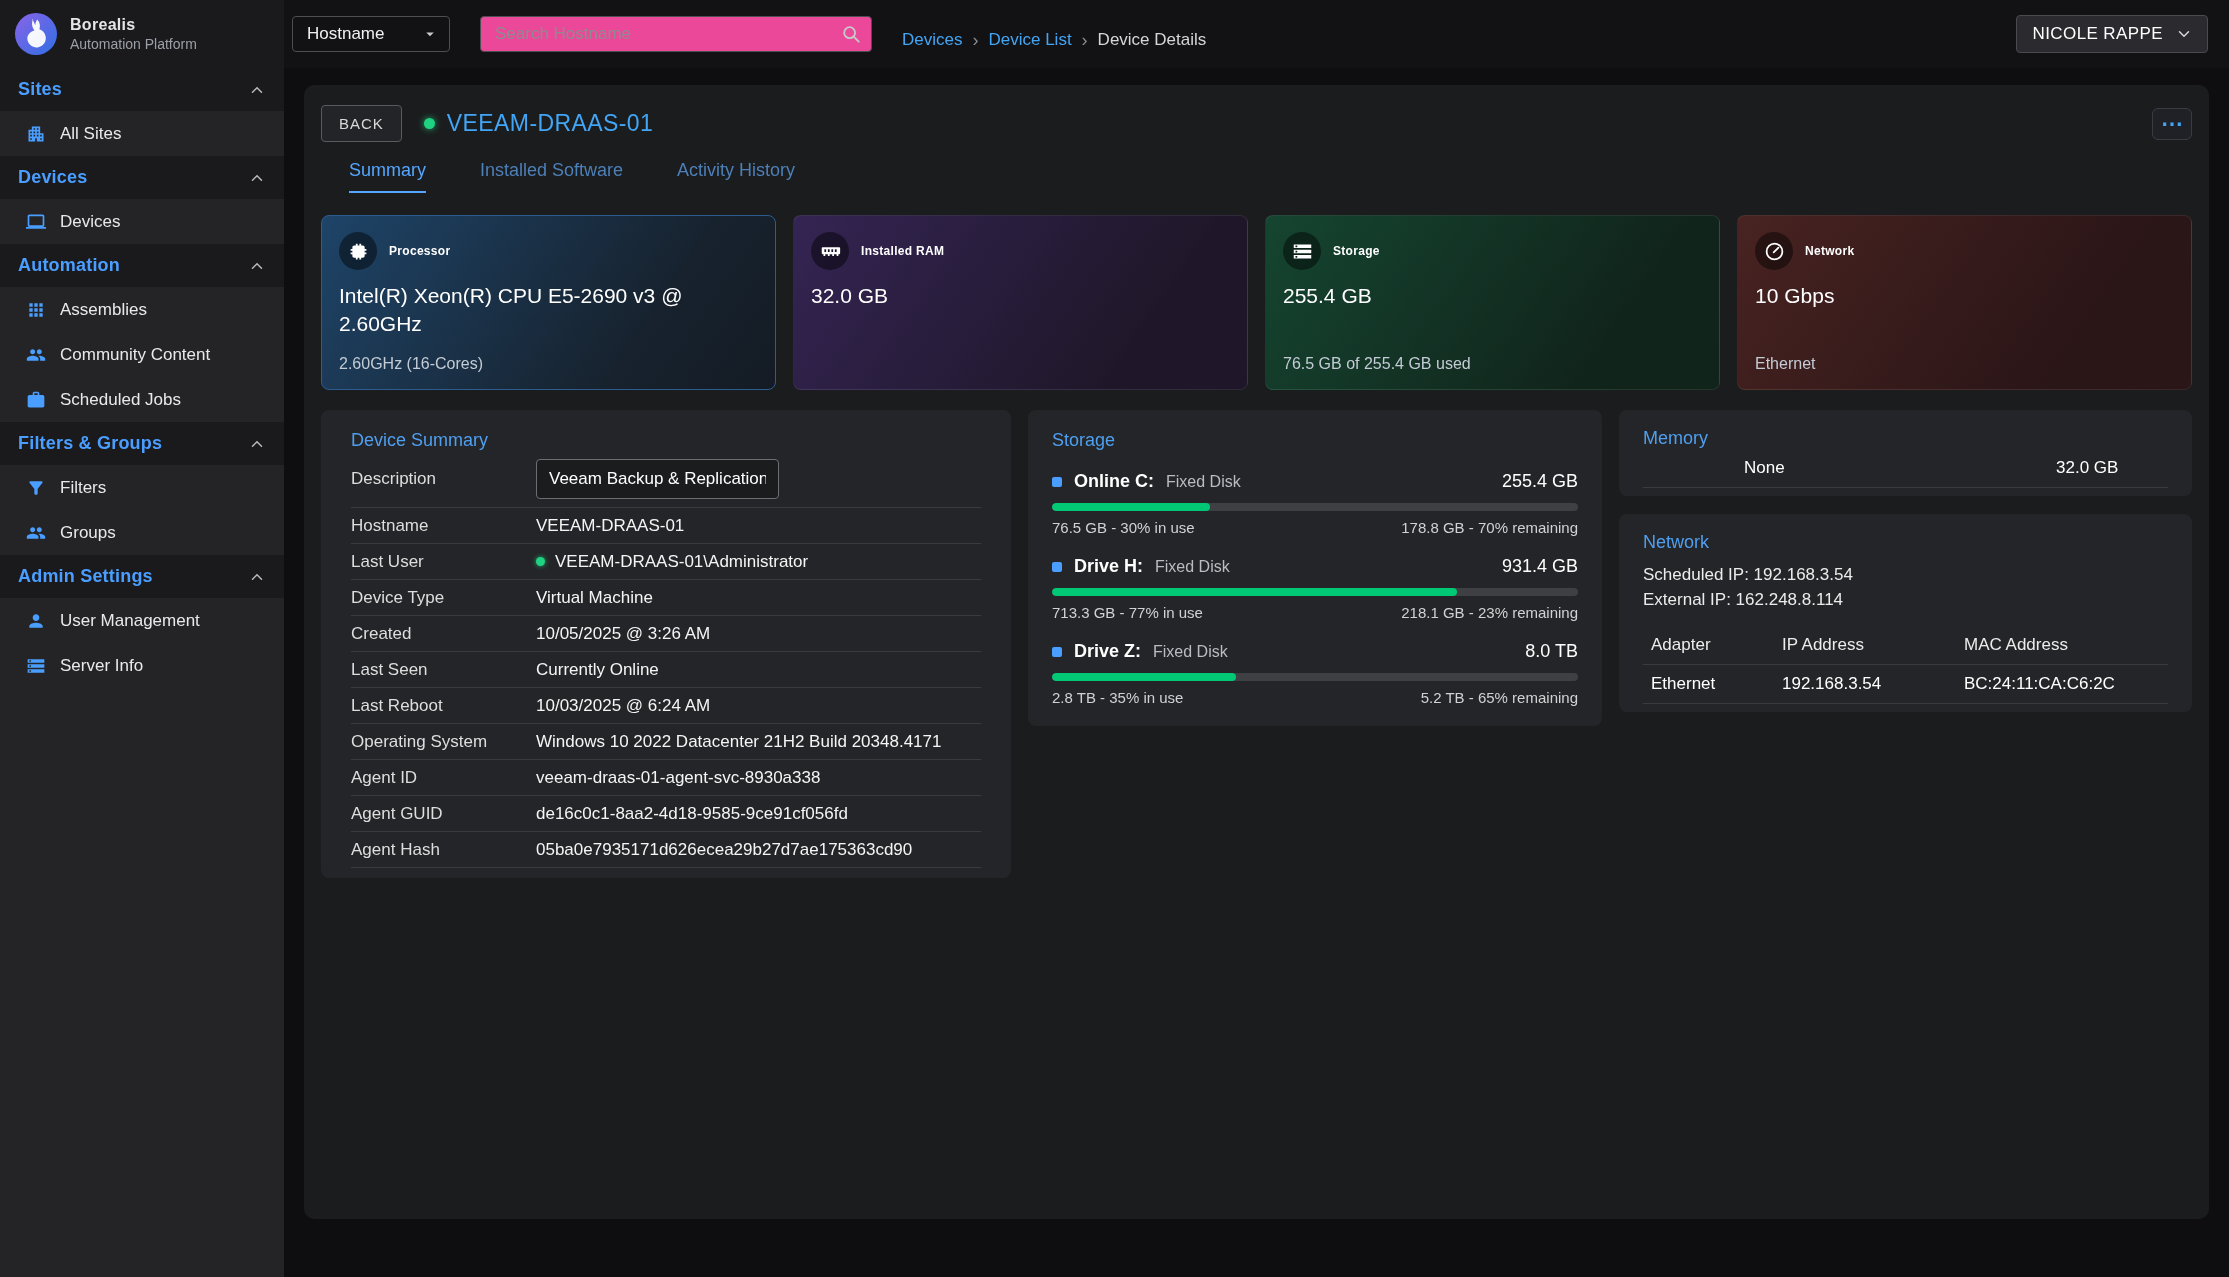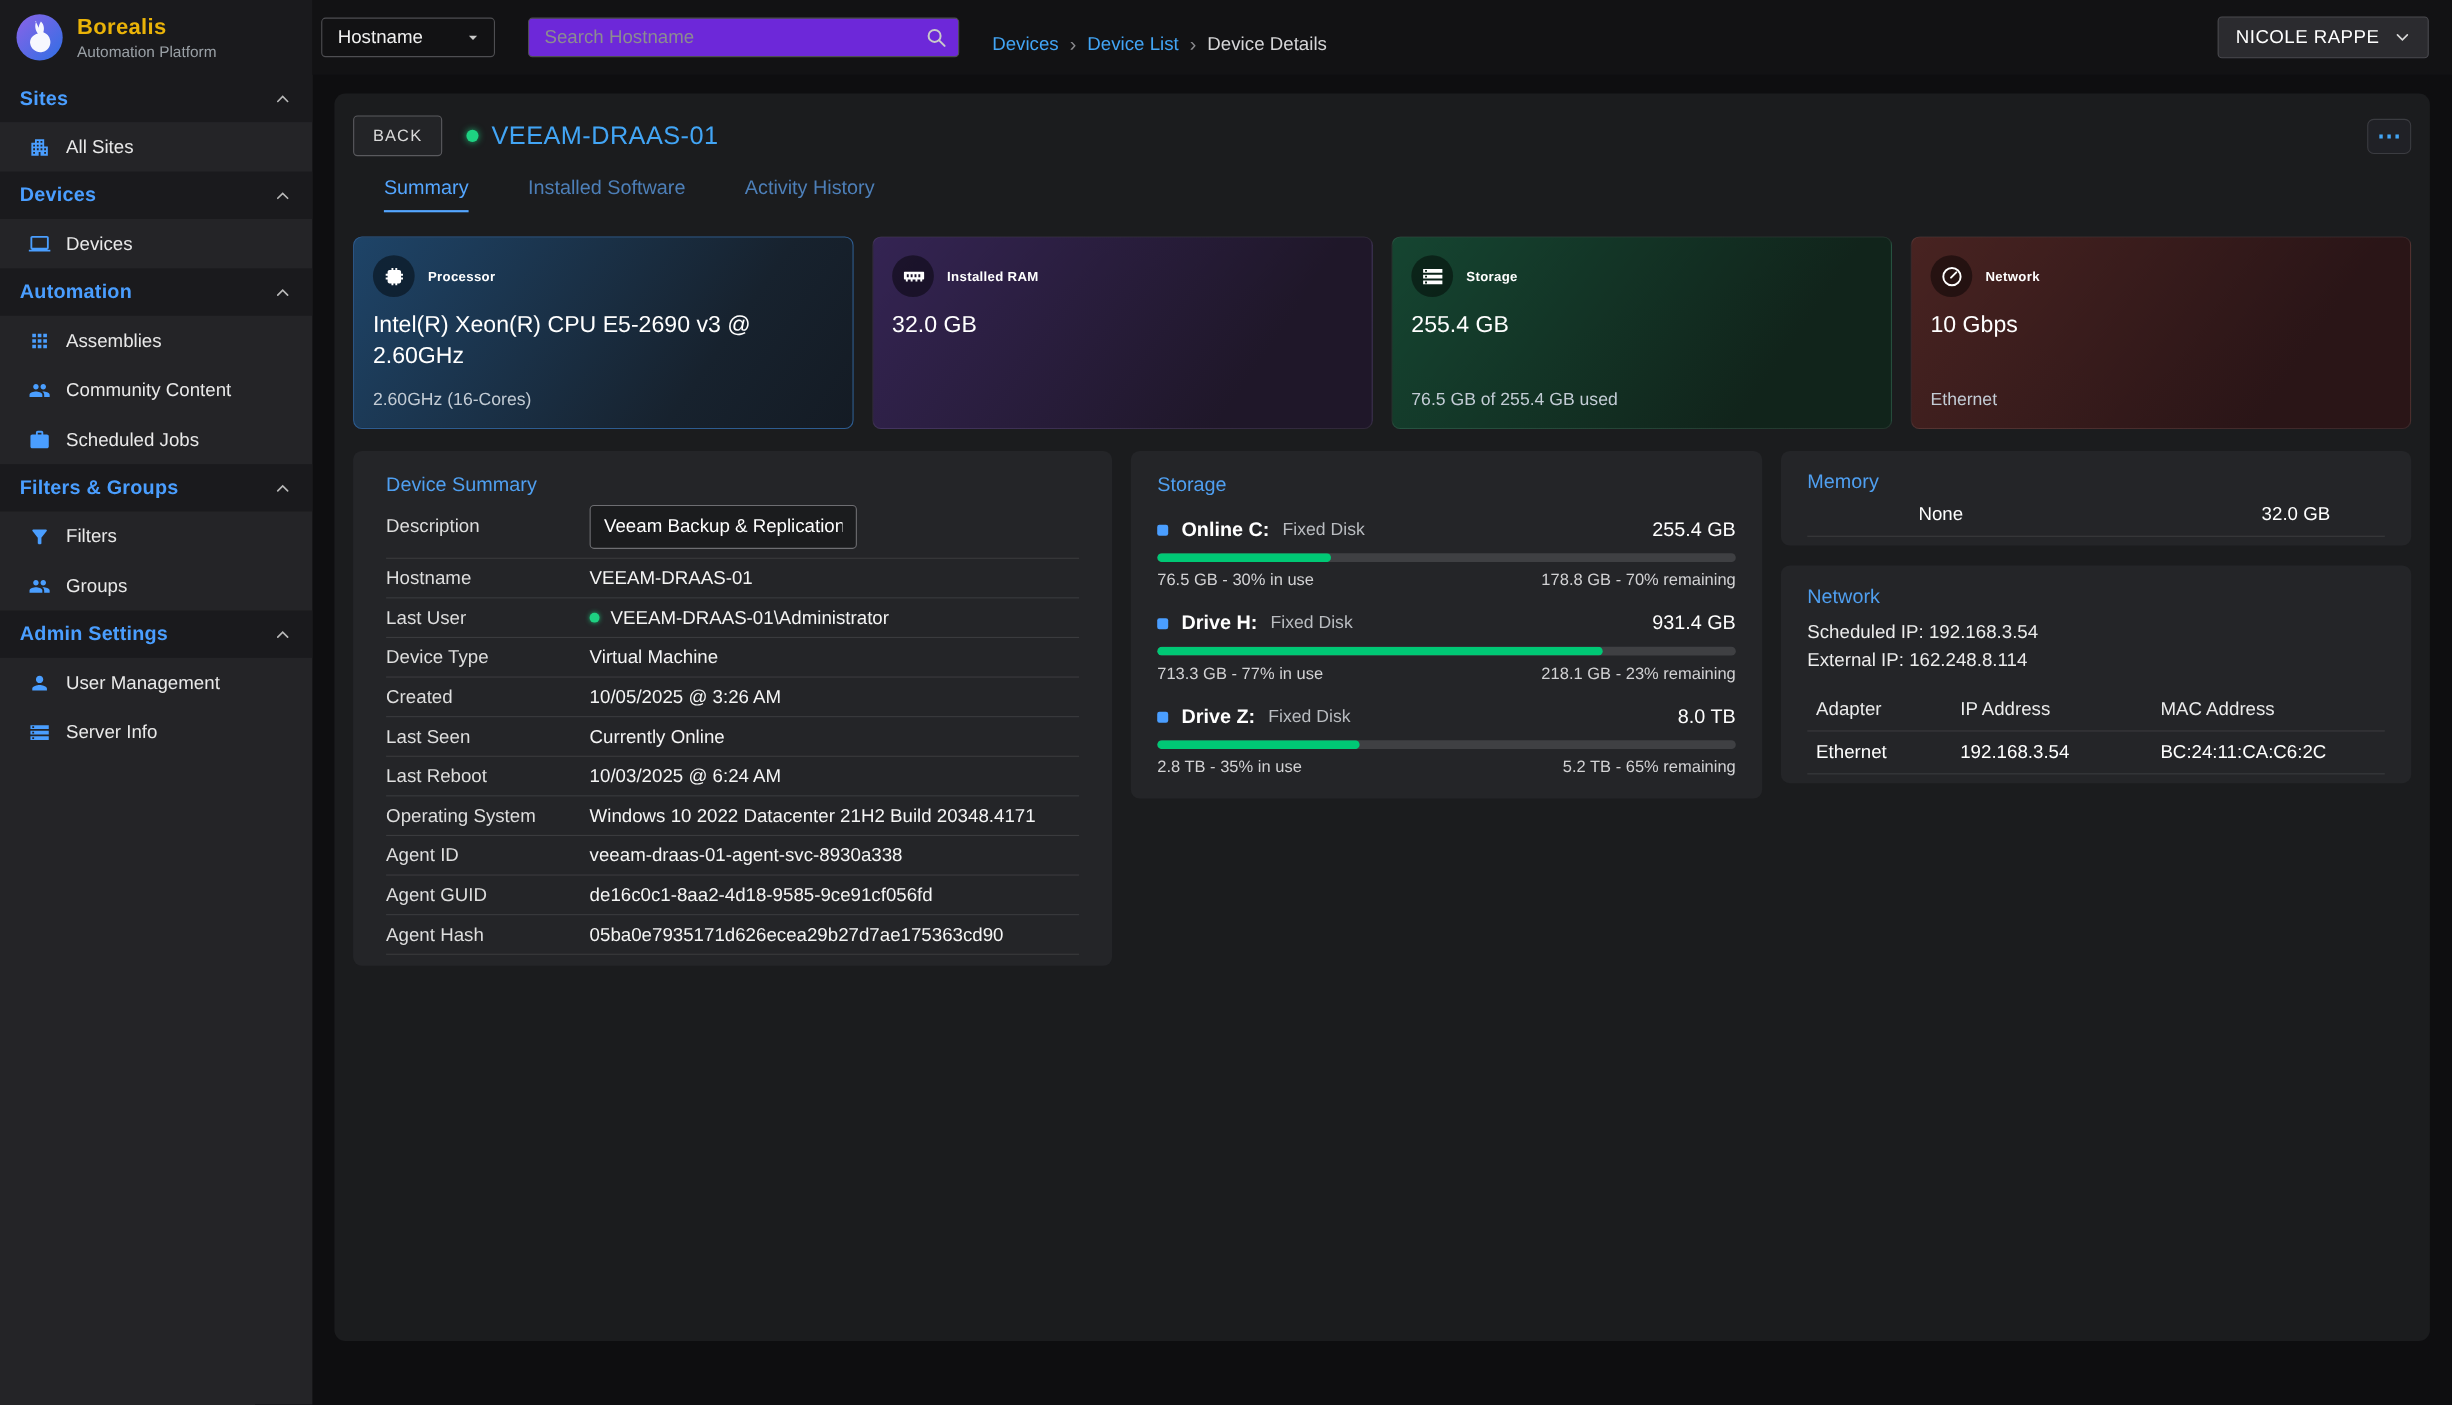--- a/index.html
+++ b/index.html
@@ -10,7 +10,7 @@
   
   .sidebar { width:284px; min-width:284px; background:#242427; display:flex; flex-direction:column; }
   .logo-area { height:68px; background:#1a1a1d; display:flex; align-items:center; padding:0 12px; gap:10px; }
-  .logo-text .t1 { font-size:20px; font-weight:bold; color:#eab308; letter-spacing:.3px; }
+  .logo-text .t1 { font-size:16px; font-weight:bold; color:#e5e5e5; letter-spacing:.3px; }
   .logo-text .t2 { font-size:14px; color:#9aa0a6; margin-top:2px; }
   .nav-header { height:43px; background:#1a1a1d; display:flex; align-items:center; justify-content:space-between;
     padding:0 18px 0 18px; cursor:pointer; }

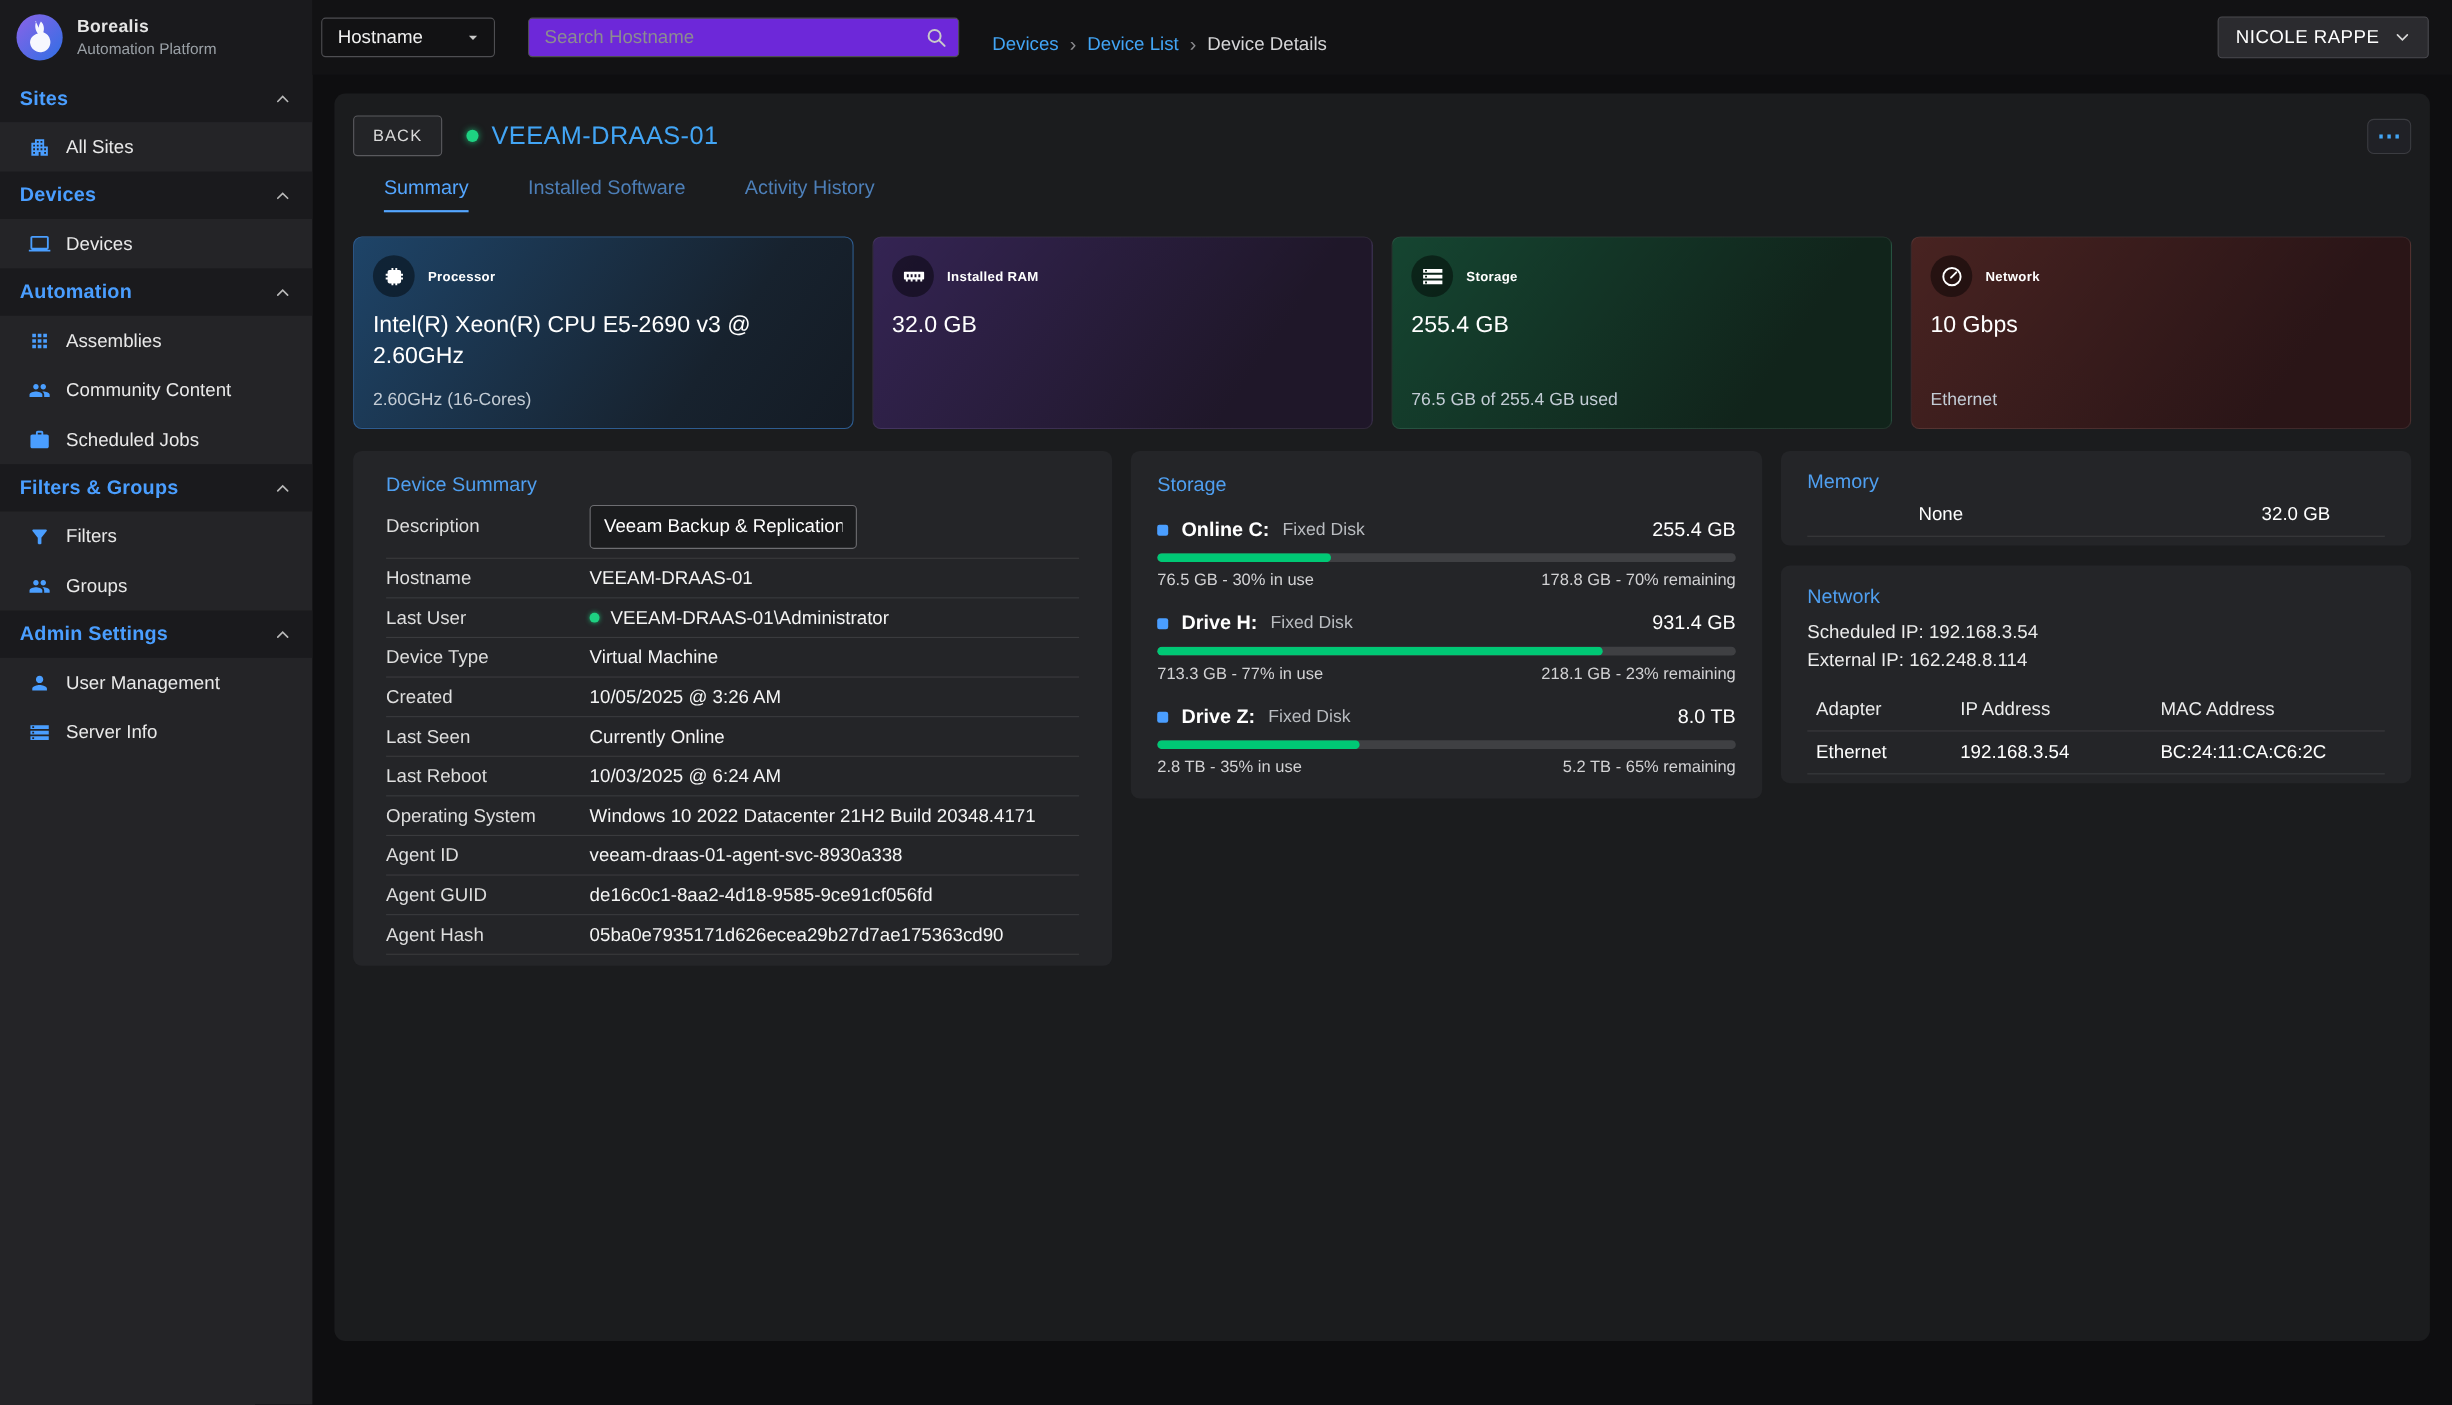--- a/index.html
+++ b/index.html
@@ -27,7 +27,7 @@
   .select-box { margin-left:8px; width:158px; height:36px; border:1px solid #4e4e52; border-radius:4px;
     display:flex; align-items:center; justify-content:space-between; padding:0 10px 0 14px; font-size:17px; color:#f0f0f0; cursor:pointer; background:#121214; }
   .search-box { margin-left:30px; width:392px; height:36px; border:1px solid #4e4e52; border-radius:4px;
-    display:flex; align-items:center; padding:0 10px 0 14px; background:#6d28d9; }
+    display:flex; align-items:center; padding:0 10px 0 14px; background:#ec4899; }
   .search-box input { flex:1; background:transparent; border:none; outline:none; color:#f0f0f0; font-size:17px; font-family:"Liberation Sans", sans-serif; }
   .search-box input::placeholder { color:#8c8c90; }
   .breadcrumbs { margin-left:30px; display:flex; align-items:center; gap:10px; font-size:17px; margin-top:12px; }

